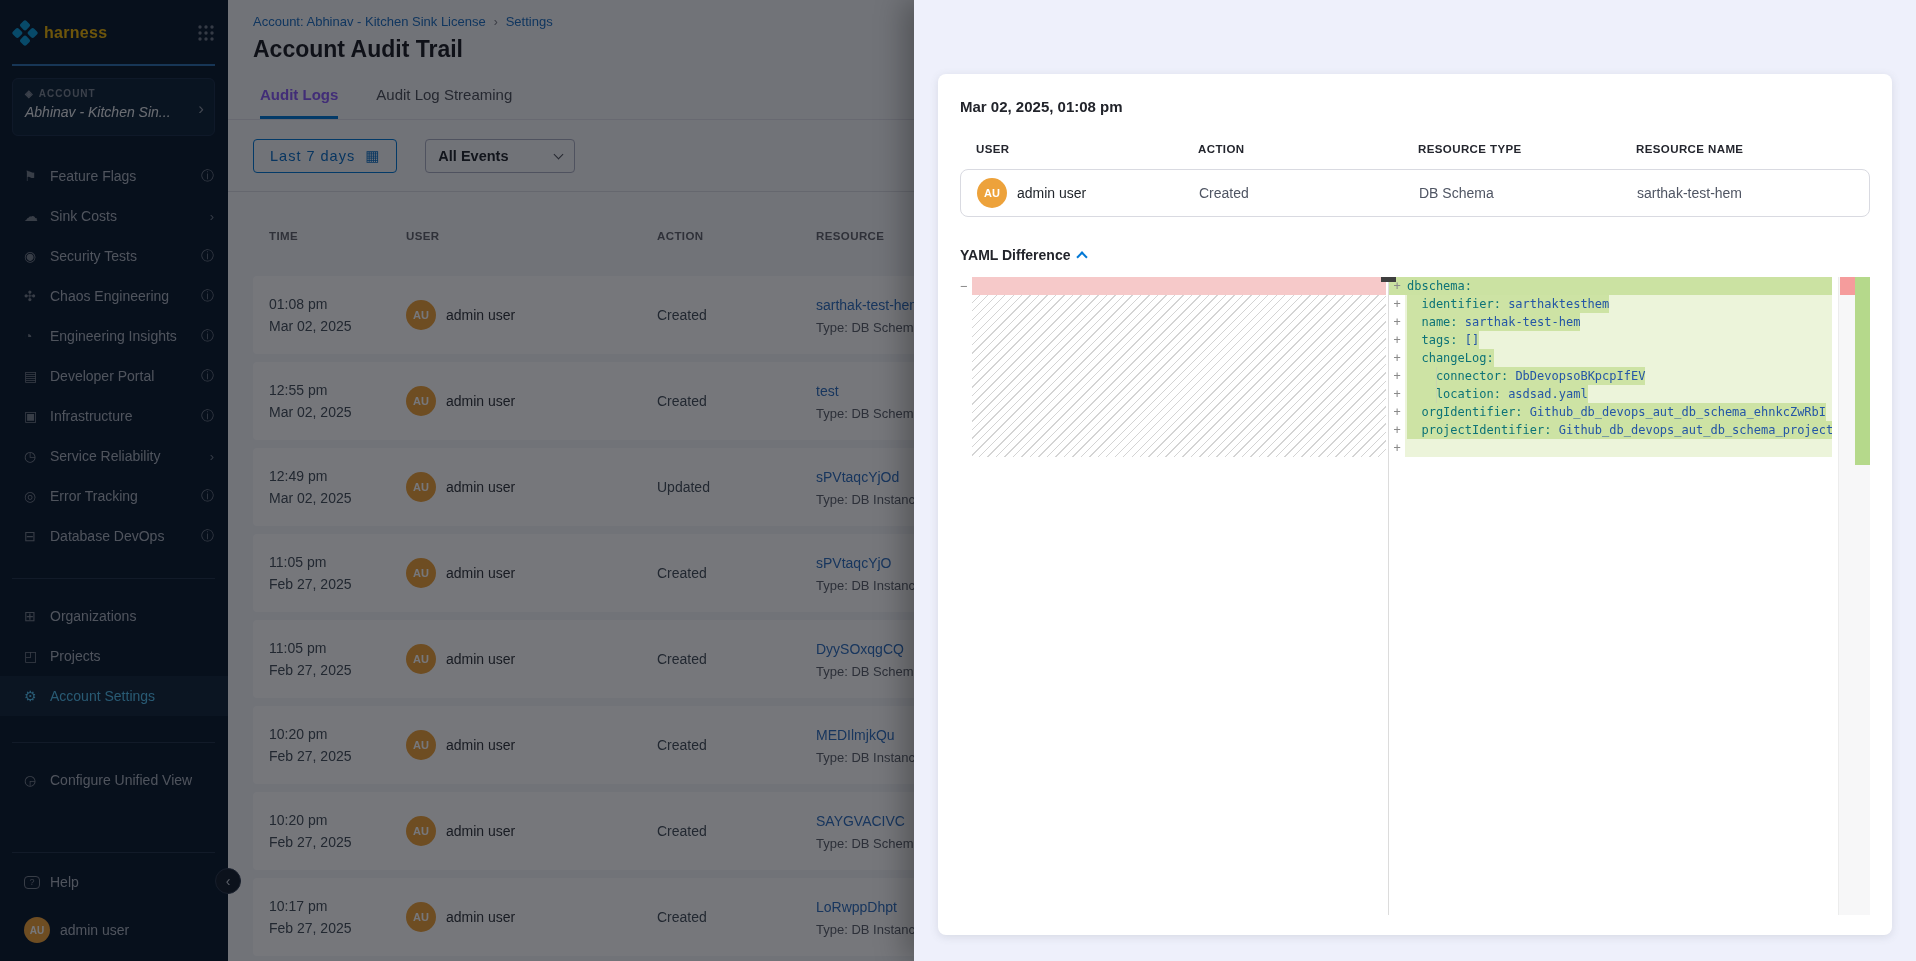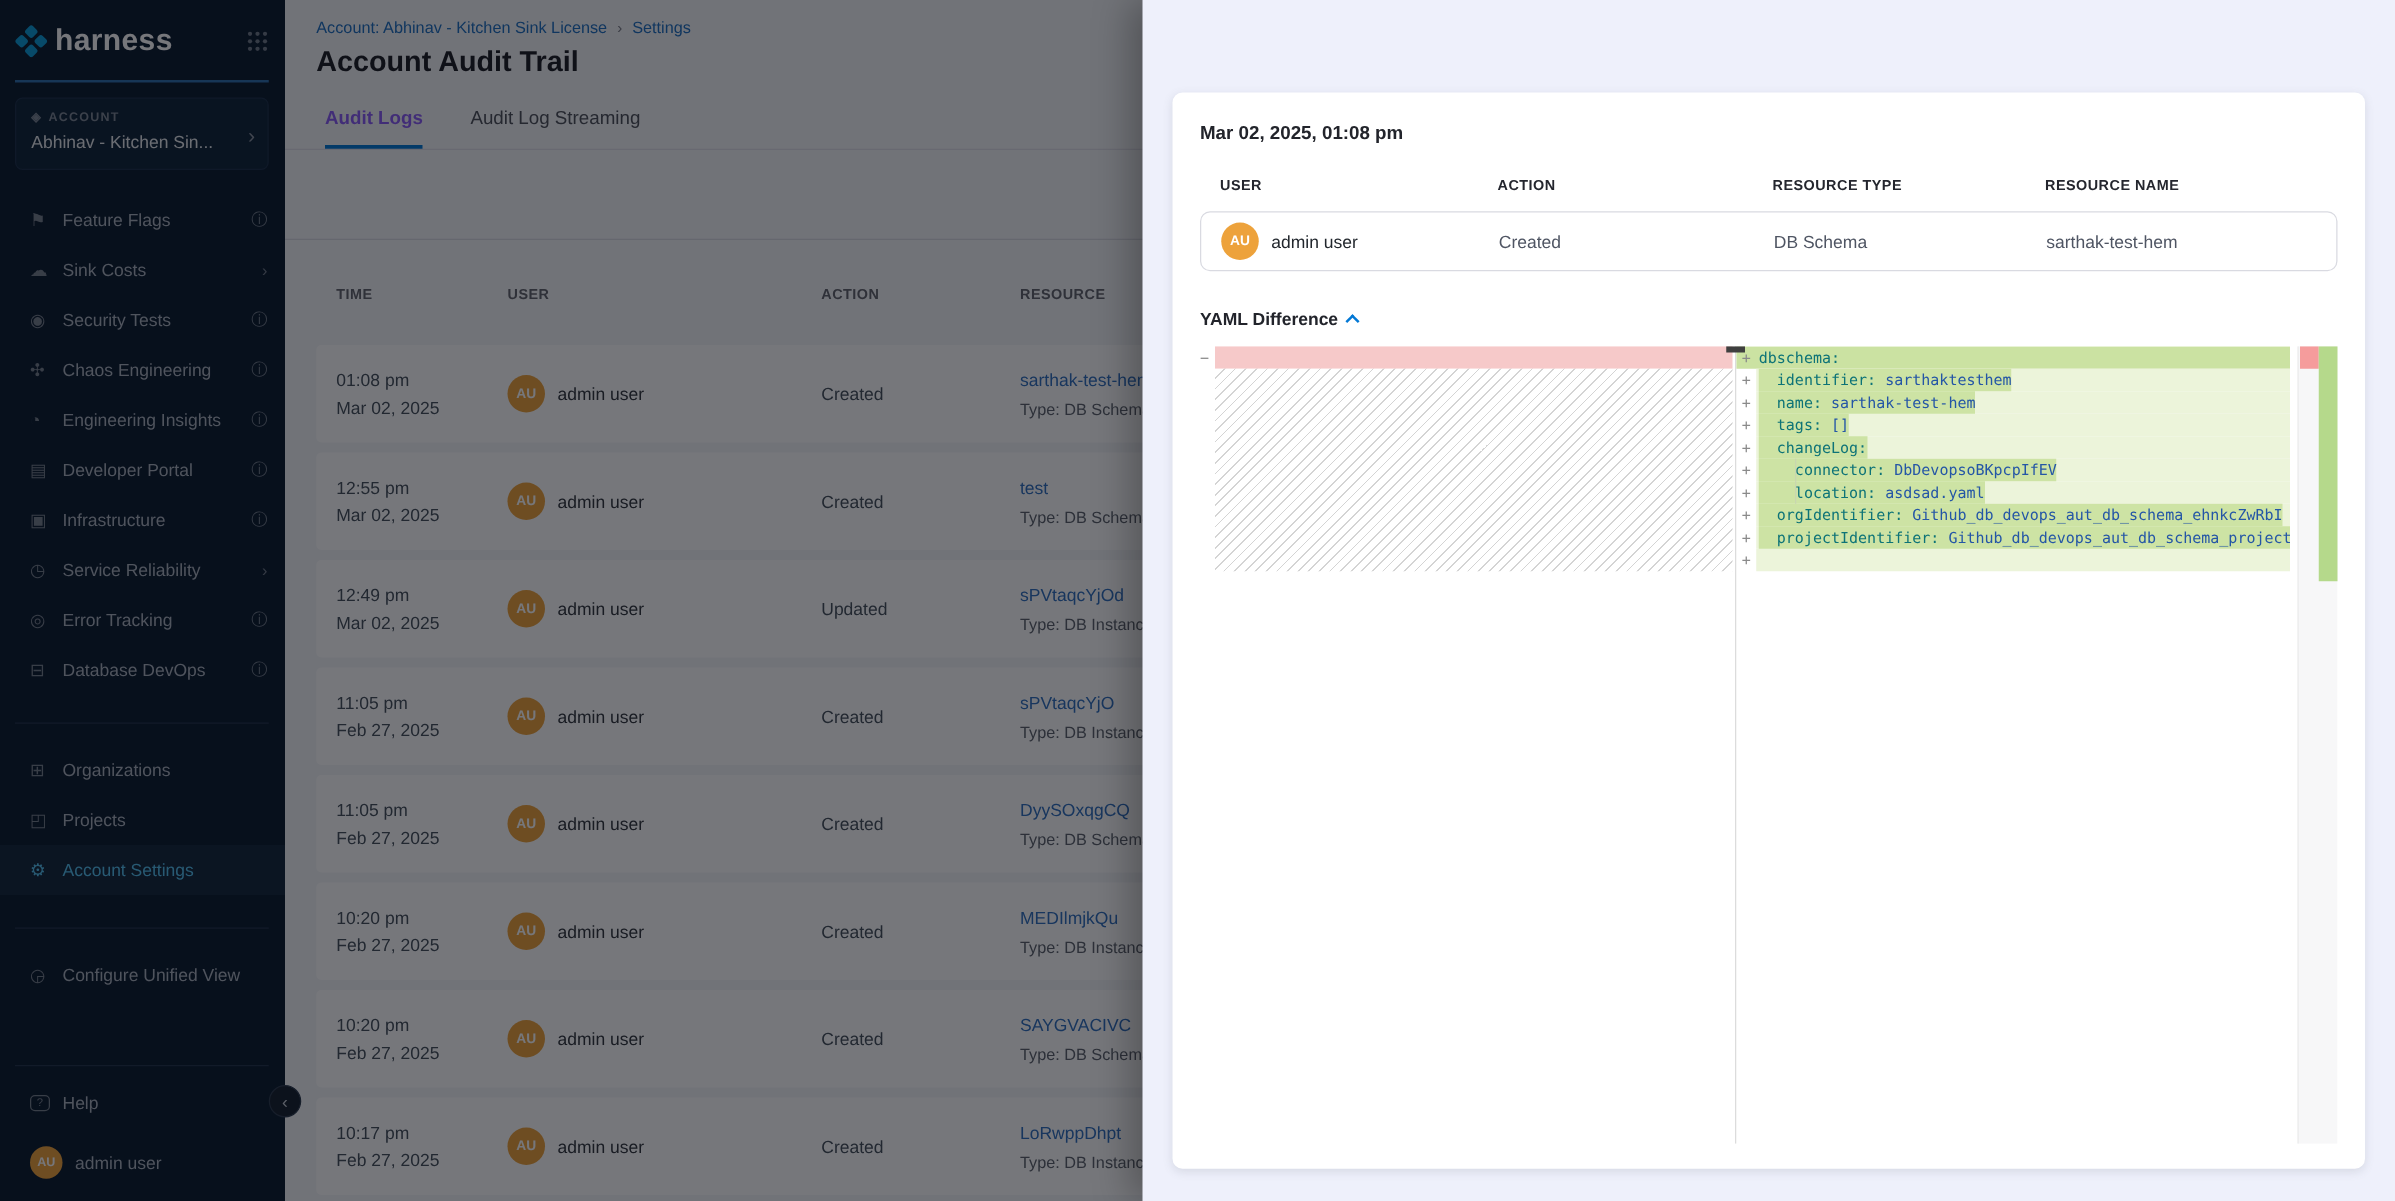--- a/index.html
+++ b/index.html
@@ -9,7 +9,7 @@
   .sidebar { position:absolute; left:0; top:0; width:228px; height:961px; background:#0a1b2e; z-index:1; }
   .logo-row { position:absolute; top:16px; left:12px; right:12px; height:34px; display:flex; align-items:center; }
   .logo-mark { width:26px; height:26px; }
-  .logo-text { color:#ffffff; font-size:24px; font-weight:700; letter-spacing:.3px; margin-left:6px; }
+  .logo-text { color:#eab308; font-size:16px; font-weight:700; letter-spacing:.3px; margin-left:6px; }
   .apps-grid { margin-left:auto; width:20px; height:20px; }
   .blue-rule { position:absolute; top:64px; left:12px; right:13px; height:2px; background:#2e6fae; }
   .account-card { position:absolute; top:78px; left:12px; right:13px; height:58px; background:#0f2438; border:1px solid #1c3platform049; border:1px solid #1c3049; border-radius:6px; padding:9px 12px; cursor:pointer; }

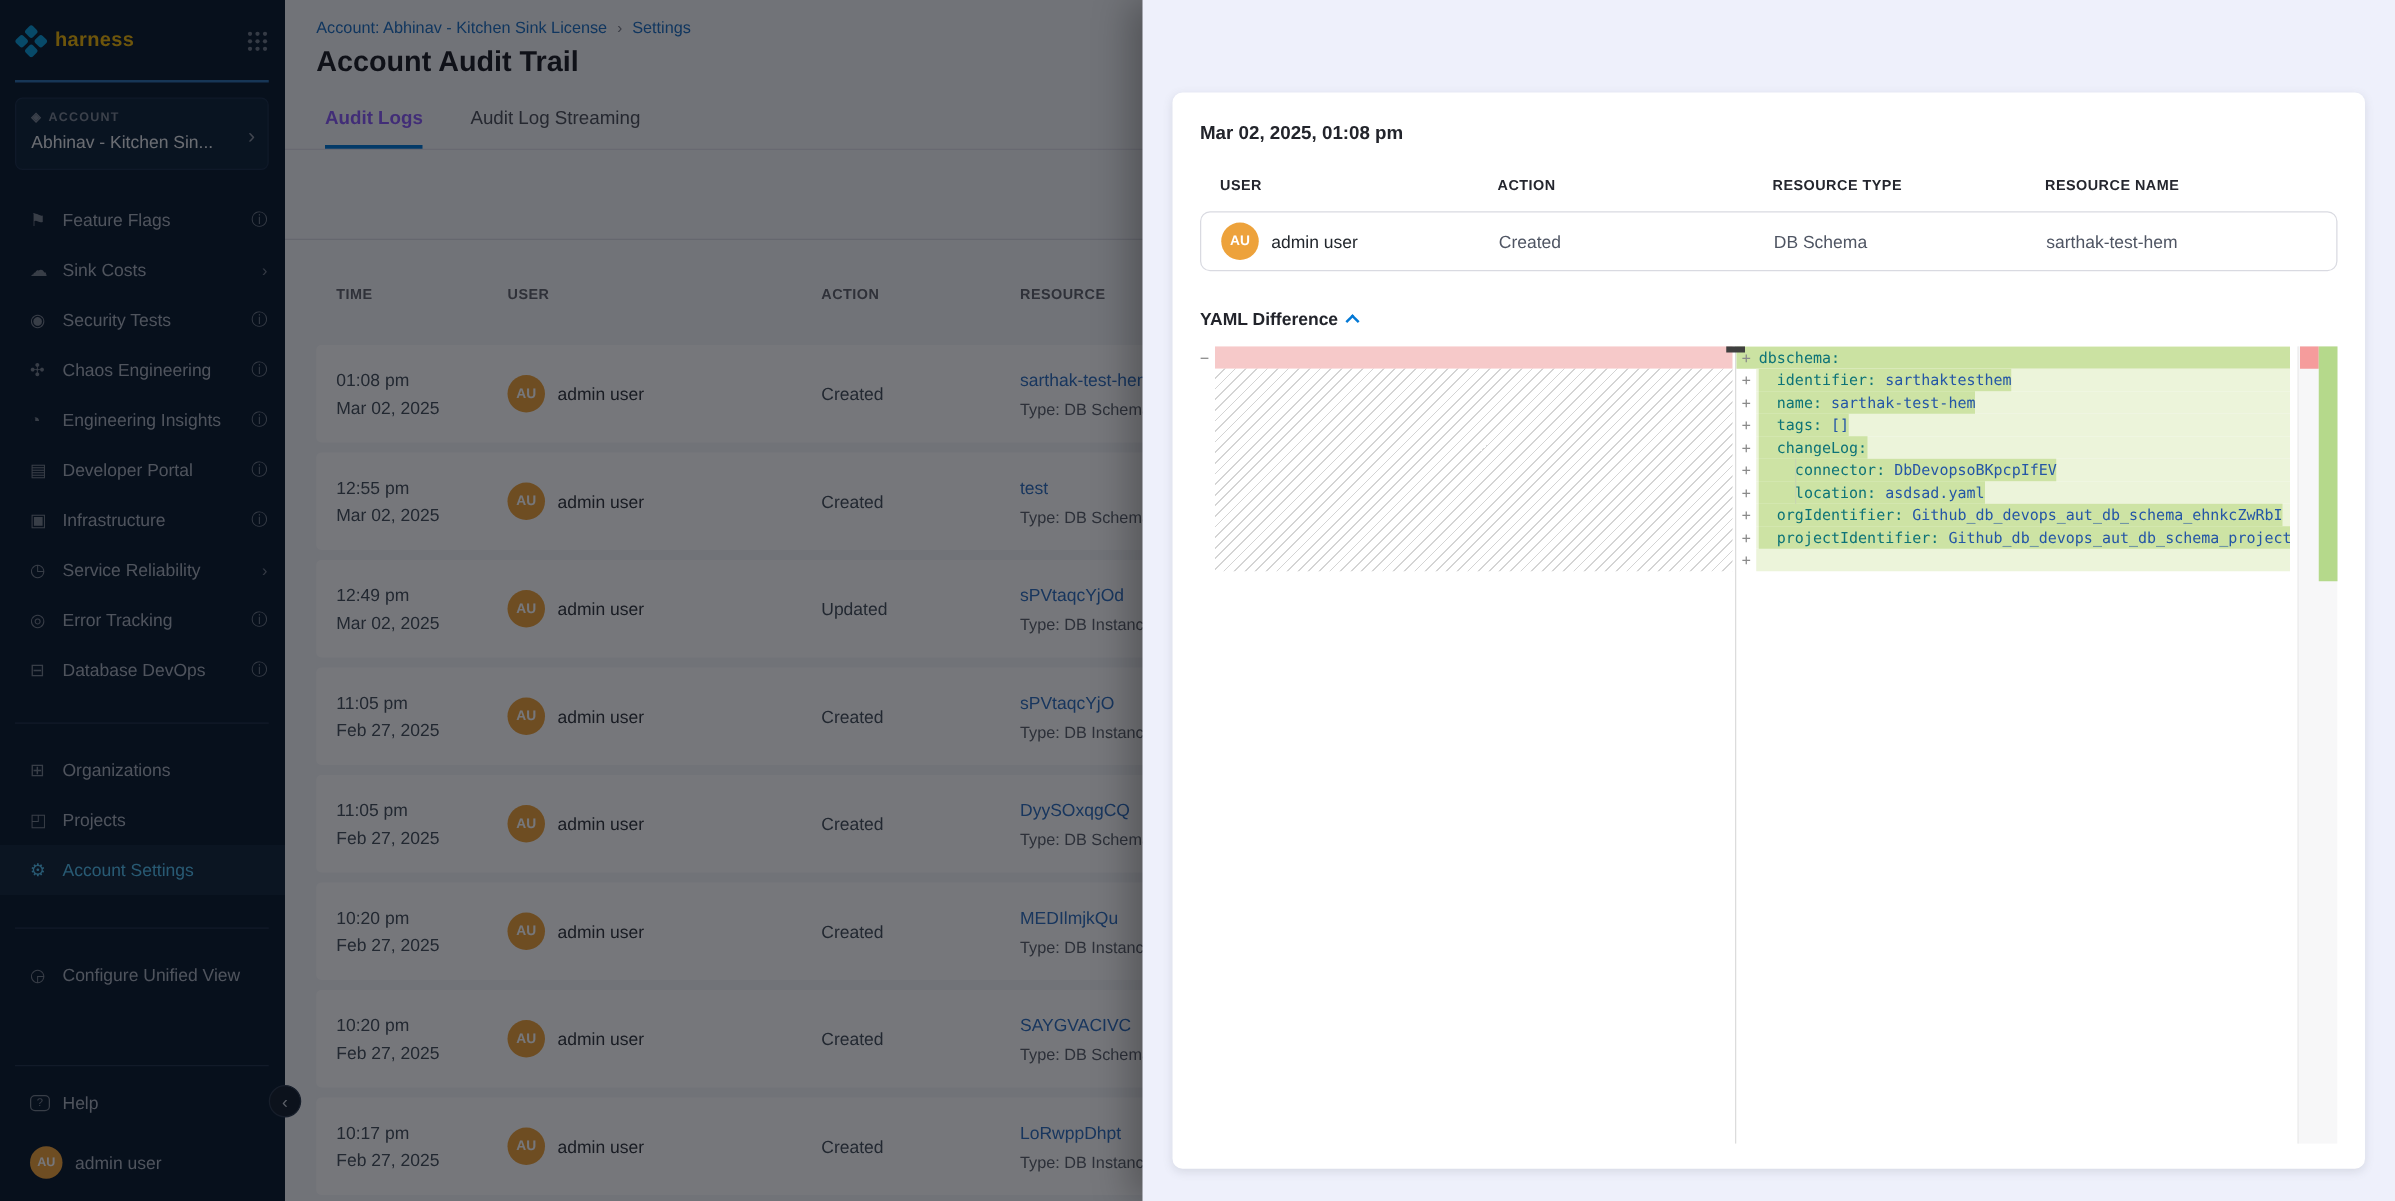--- a/index.html
+++ b/index.html
@@ -15,7 +15,7 @@
   .account-card { position:absolute; top:78px; left:12px; right:13px; height:58px; background:#0f2438; border:1px solid #1c3platform049; border:1px solid #1c3049; border-radius:6px; padding:9px 12px; cursor:pointer; }
   .acct-top { display:flex; align-items:center; gap:5px; font-size:10px; letter-spacing:1px; color:#7d8794; font-weight:700; }
   .acct-ico { font-size:10px; color:#7d8794; }
-  .acct-name { margin-top:5px; color:#e4e8ec; font-size:14px; }
+  .acct-name { margin-top:5px; color:#e4e8ec; font-size:14px;font-style:italic; }
   .acct-chev { position:absolute; right:10px; top:20px; color:#8a93a0; font-size:17px; }
   .nav-group { position:absolute; left:0; right:0; }
   .nav-item { height:40px; display:flex; align-items:center; padding:0 14px 0 24px; cursor:pointer; color:#a9b1bc; }

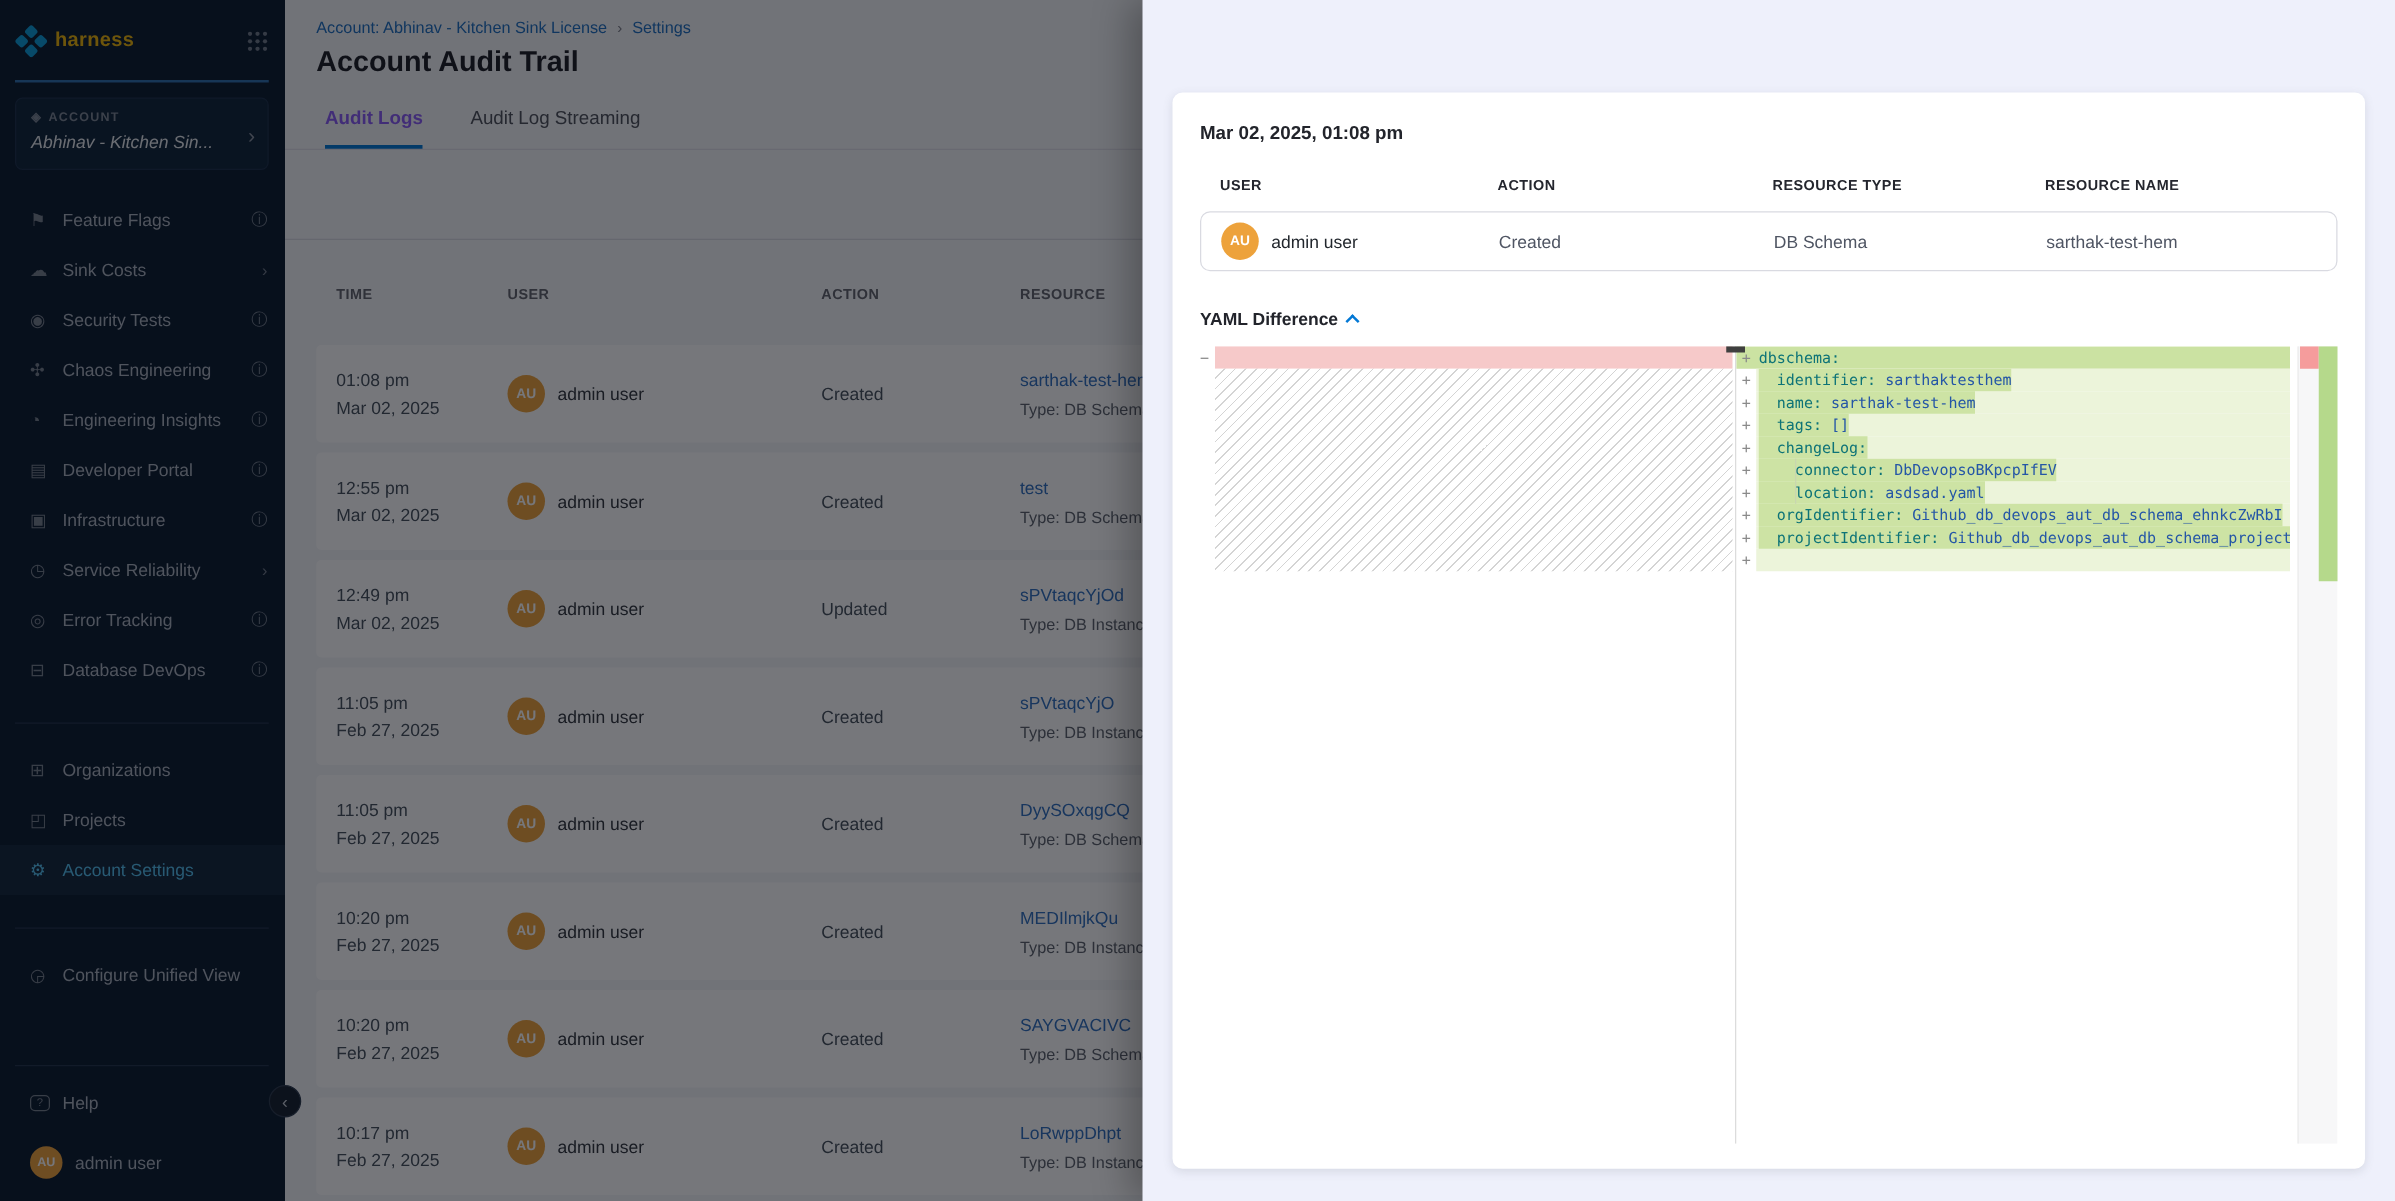--- a/index.html
+++ b/index.html
@@ -265,6 +265,16 @@
       <div class="tab">Audit Log Streaming</div>
     </div>
 
+  <div class="filters">
+    <button class="btn-date">
+      <span>Last 7 days</span>
+      <span class="cal-ico">▦</span>
+    </button>
+    <button class="btn-select">
+      <span>All Events</span>
+      <span class="chev-down"></span>
+    </button>
+  </div>
 
   <div class="mid-div"></div>
 

